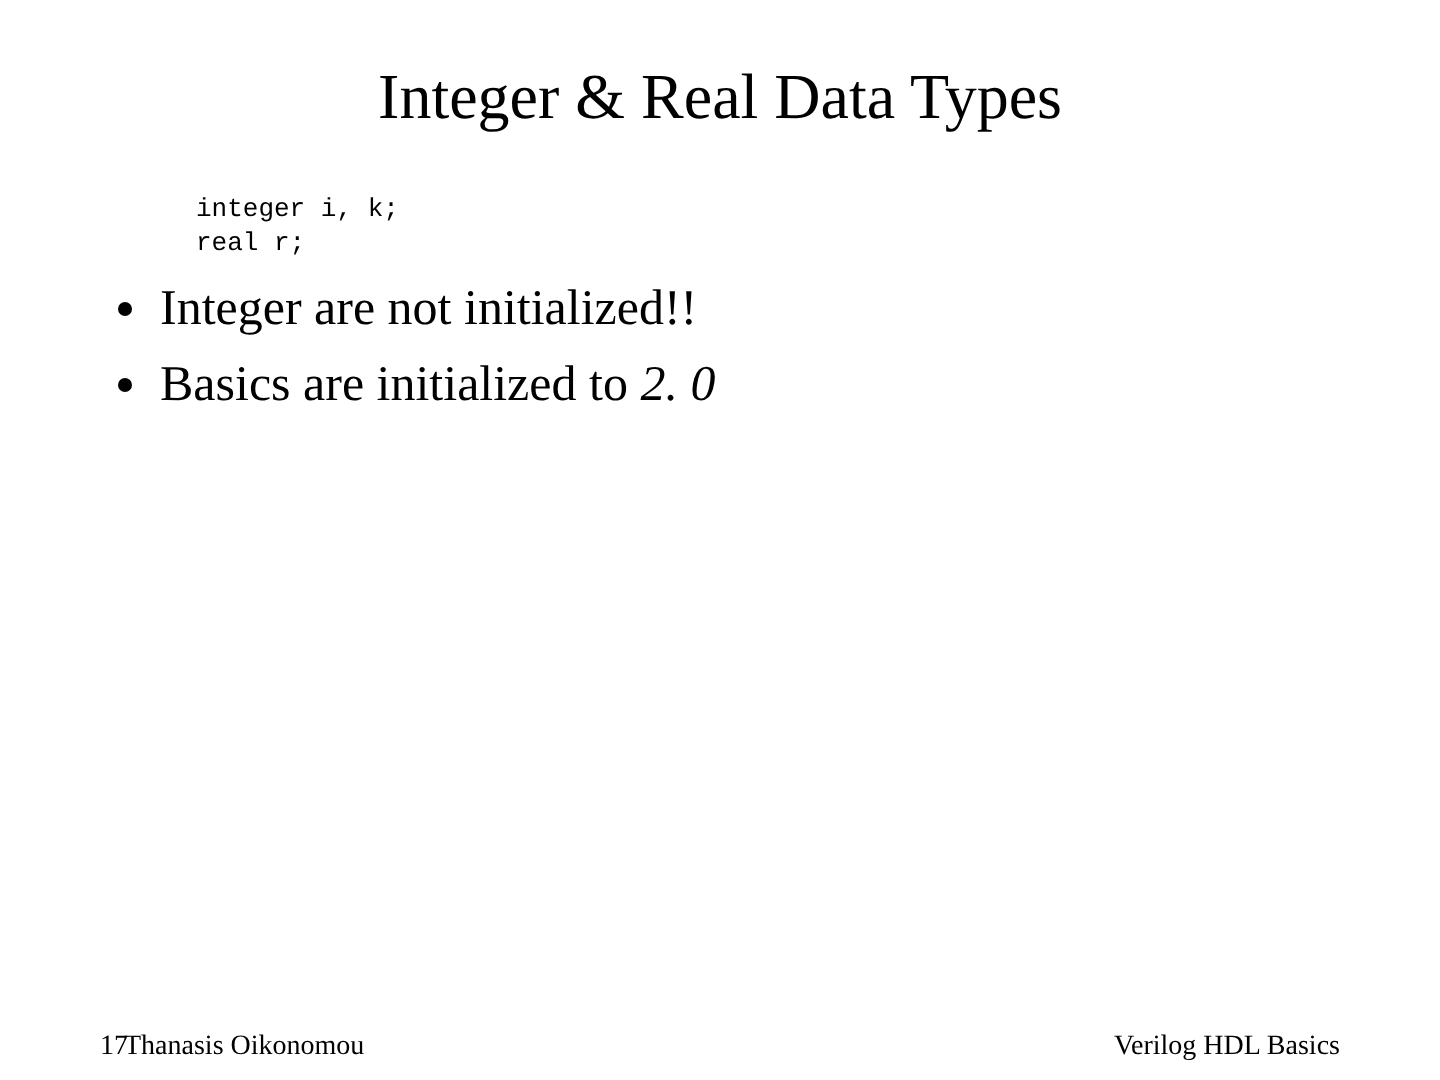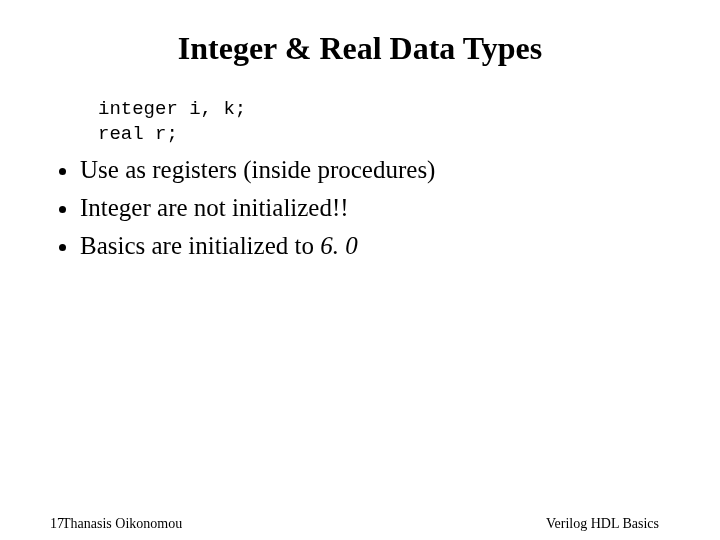--- a/index.html
+++ b/index.html
@@ -23,7 +23,7 @@
     font-size: 32px;
     margin-top: 10px;
     margin-bottom: 30px;
-    font-weight: bold;
+    font-weight: normal;
   }
   ul.top {
     list-style: disc;

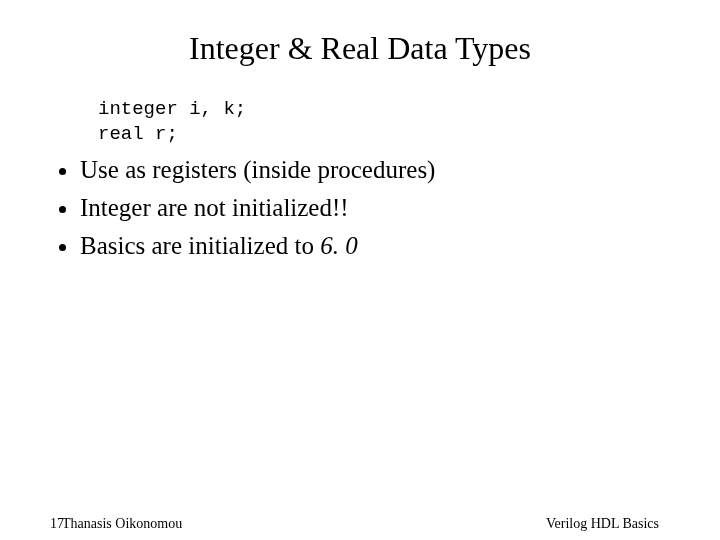--- a/index.html
+++ b/index.html
@@ -37,7 +37,7 @@
   }
   .code {
     font-family: "Courier New", Courier, monospace;
-    font-size: 19px;
+    font-size: 13px;
     white-space: pre;
     margin-left: 48px;
     margin-top: 6px;

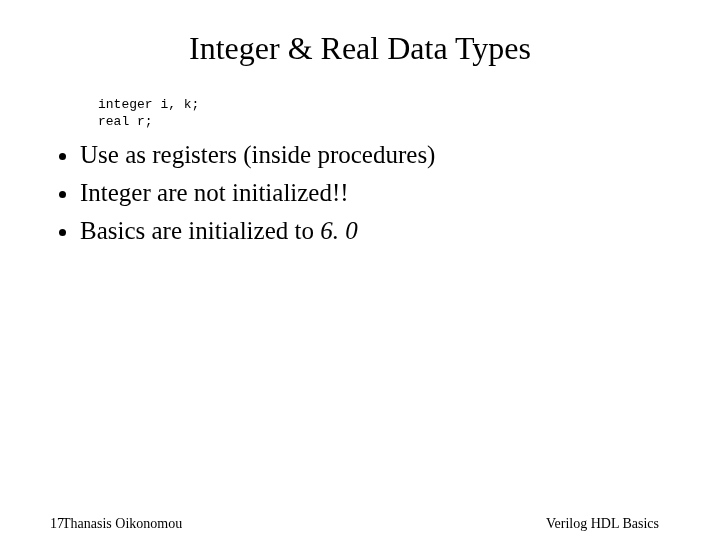--- a/index.html
+++ b/index.html
@@ -68,11 +68,6 @@
   <div class="code">integer i, k;
 real r;</div>
 
-  <ul class="top">
-    <li>
-      <span>Use as registers (inside procedures)</span>
-    </li>
-  </ul>
 
   <ul class="top">
     <li>

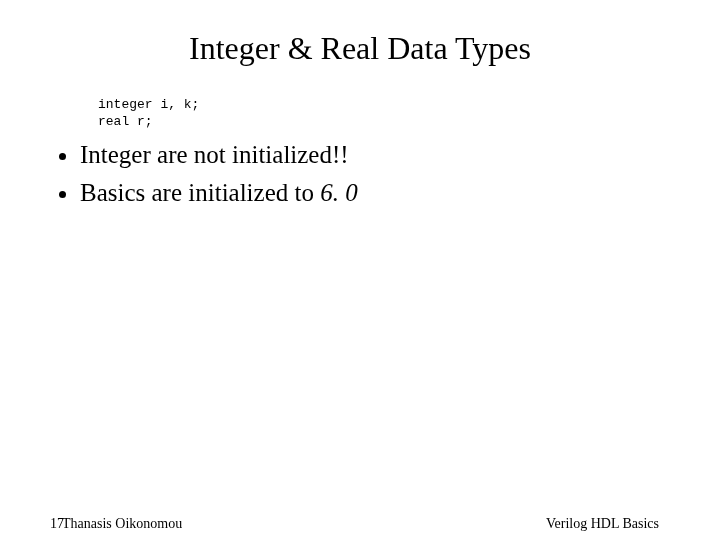--- a/index.html
+++ b/index.html
@@ -74,7 +74,7 @@
       <span>Integer are not initialized!!</span>
     </li>
     <li>
-      <span>Basics are initialized to </span><span class="ital">6. 0</span>
+      <span>Basics are initialized to </span><span class="ital">2. 0</span>
     </li>
   </ul>
 

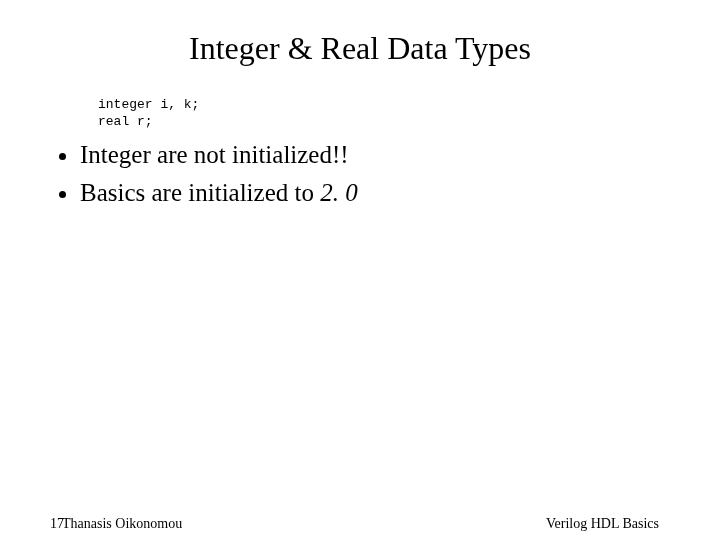--- a/index.html
+++ b/index.html
@@ -56,7 +56,7 @@
   }
   .footer .author { position: absolute; left: 12px; }
   .footer .page { position: absolute; left: 0; right: 0; text-align: left; }
-  .footer .course { position: absolute; right: 11px; }
+  .footer .course { position: absolute; right: 0; }
 </style>
 </head>
 <body>

